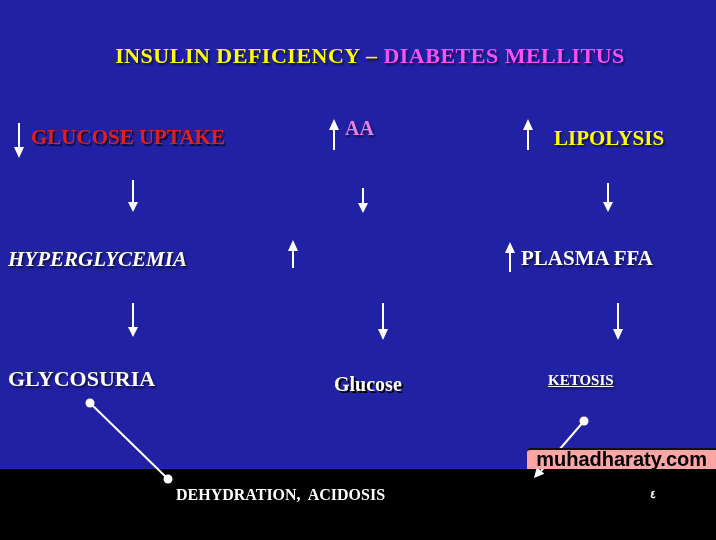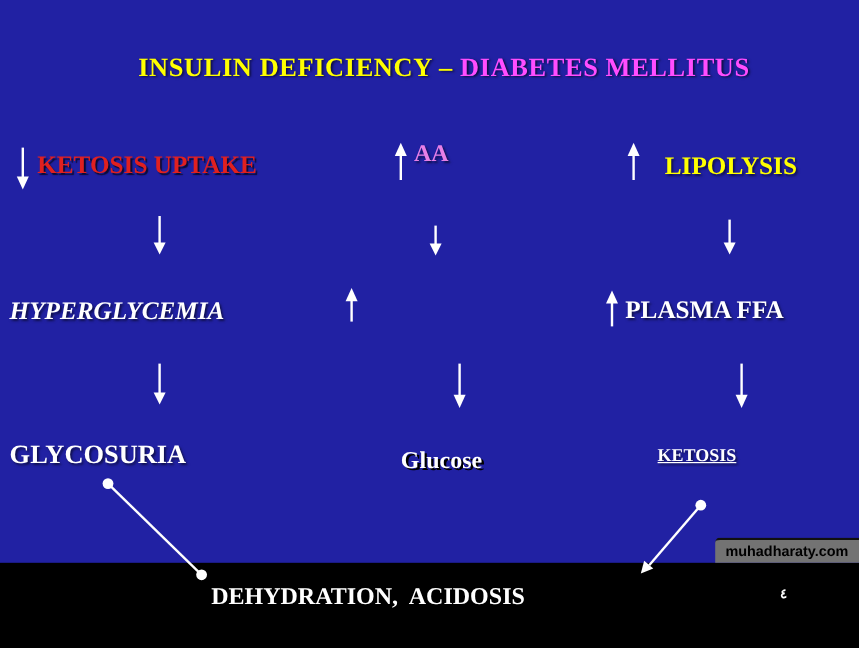--- a/index.html
+++ b/index.html
@@ -115,7 +115,7 @@
     </g>
   </svg>
 
-  <div class="node" id="glucose-uptake">KETOSIS UPTAKE</div>
+  <div class="node" id="glucose-uptake">GLUCOSE UPTAKE</div>
   <div class="node" id="hyperglycemia">HYPERGLYCEMIA</div>
   <div class="node" id="glycosuria">GLYCOSURIA</div>
 

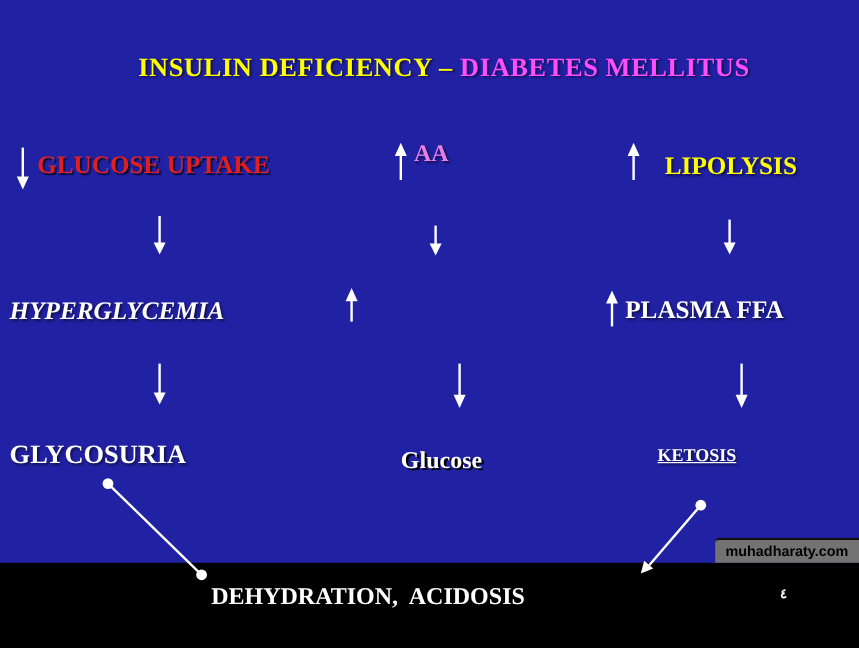--- a/index.html
+++ b/index.html
@@ -41,9 +41,9 @@
   .arrow polygon,.arrow circle{fill:var(--arrow);}
   .watermark{
     position:absolute;right:0;bottom:0;height:19px;padding:0 9px;
-    background:#737373;color:#000;border-top:2px solid #111;
+    background:#fca5a5;color:#000;border-top:2px solid #111;
     font-family:"Liberation Sans","DejaVu Sans",sans-serif;
-    font-weight:bold;font-size:12px;line-height:19px;border-top-left-radius:4px;text-align:center;
+    font-weight:bold;font-size:20px;line-height:19px;border-top-left-radius:4px;text-align:center;
   }
 </style>
 </head>

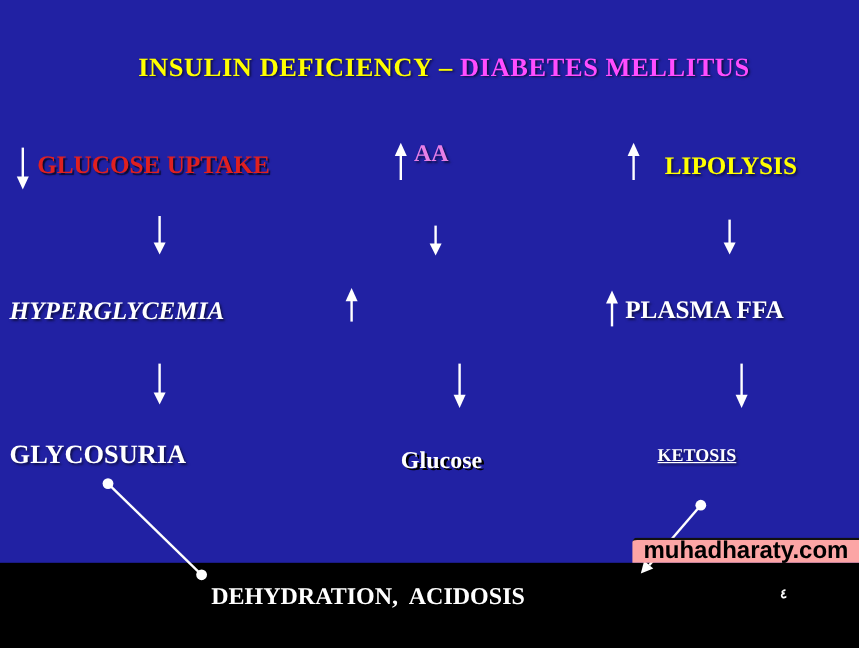--- a/index.html
+++ b/index.html
@@ -34,7 +34,7 @@
   #lipolysis{left:554px;top:126px;font-size:21px;color:var(--yellow);}
   #plasma-ffa{left:521px;top:246px;font-size:21px;}
   #ketosis{left:548px;top:372px;font-size:15px;text-decoration:underline;}
-  #dehydration{left:176px;top:486px;font-size:20px;}
+  #dehydration{left:176px;top:486px;font-size:16px;}
   #page-marker{position:absolute;left:650px;top:488px;font-size:11px;color:var(--white);}
   .arrows{position:absolute;left:0;top:0;width:716px;height:540px;pointer-events:none;}
   .arrow line{stroke:var(--arrow);stroke-width:2;}

